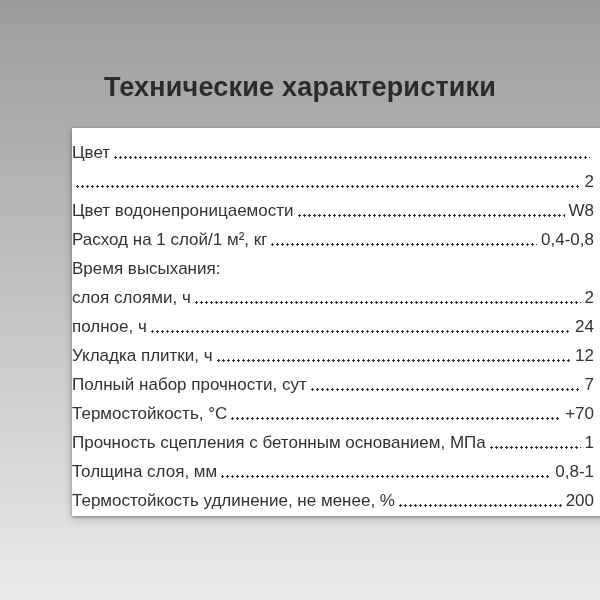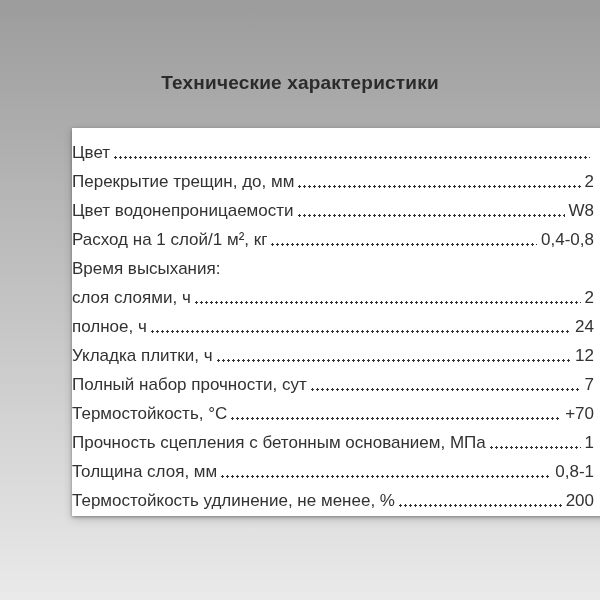--- a/index.html
+++ b/index.html
@@ -16,7 +16,7 @@
     left: 0;
     width: 600px;
     text-align: center;
-    font-size: 19px;
+    font-size: 27px;
     font-weight: 700;
     letter-spacing: 0.2px;
     color: var(--title-color, #2b2b2b);

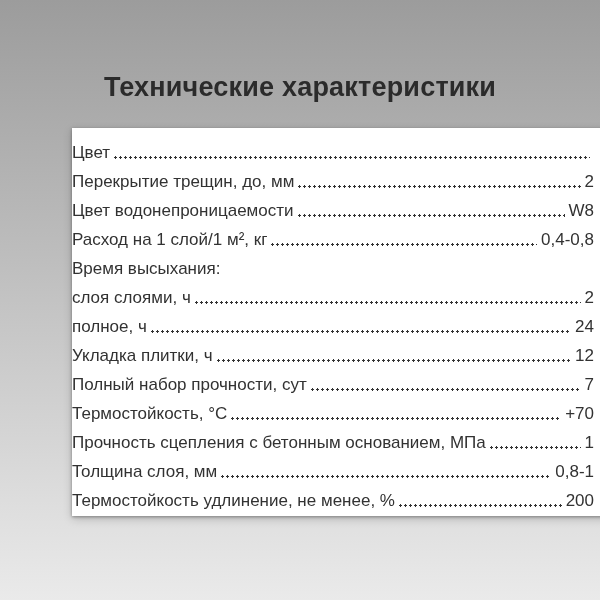--- a/index.html
+++ b/index.html
@@ -75,7 +75,6 @@
   </div>
 
   <div class="row">
-    <span class="label">Перекрытие трещин, до, мм</span>
     <span class="leader"></span>
     <span class="value">2</span>
   </div>

